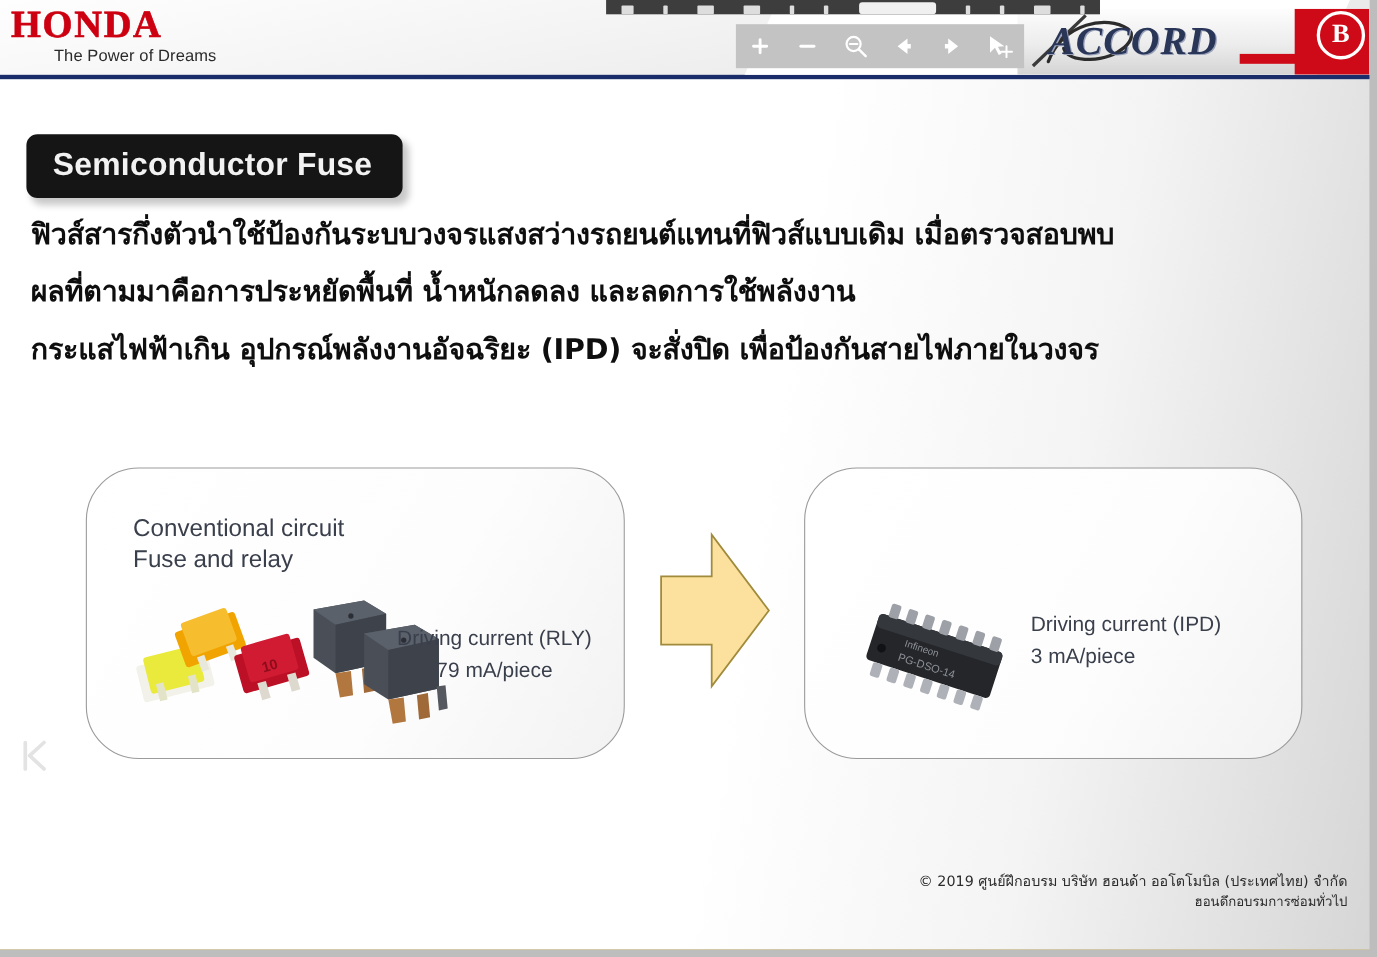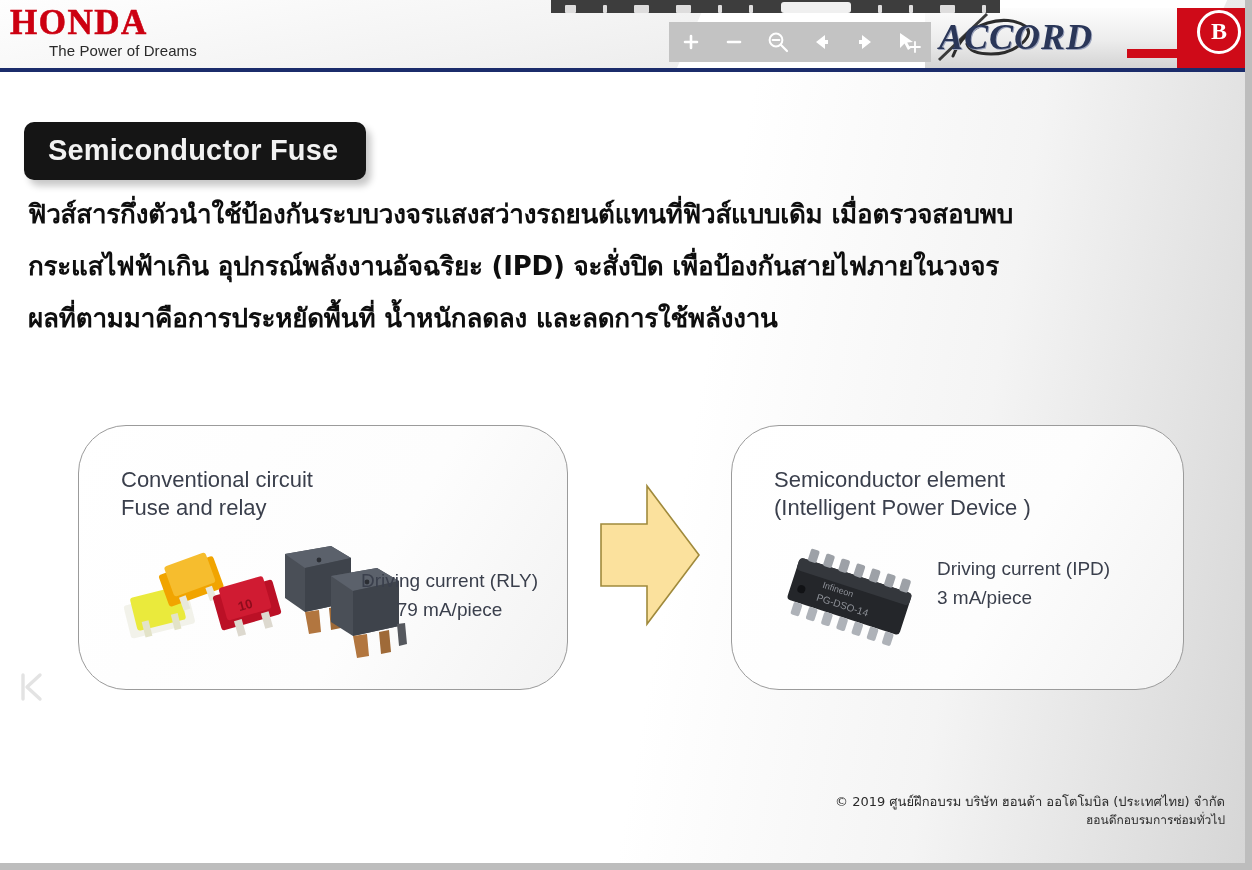--- a/index.html
+++ b/index.html
@@ -100,7 +100,7 @@
   }
   #accord-word {
     position: absolute;
-    left: 14px; top: 8px;
+    left: 28px; top: 8px;
     font-family: "Liberation Serif", serif;
     font-style: italic;
     font-weight: bold;

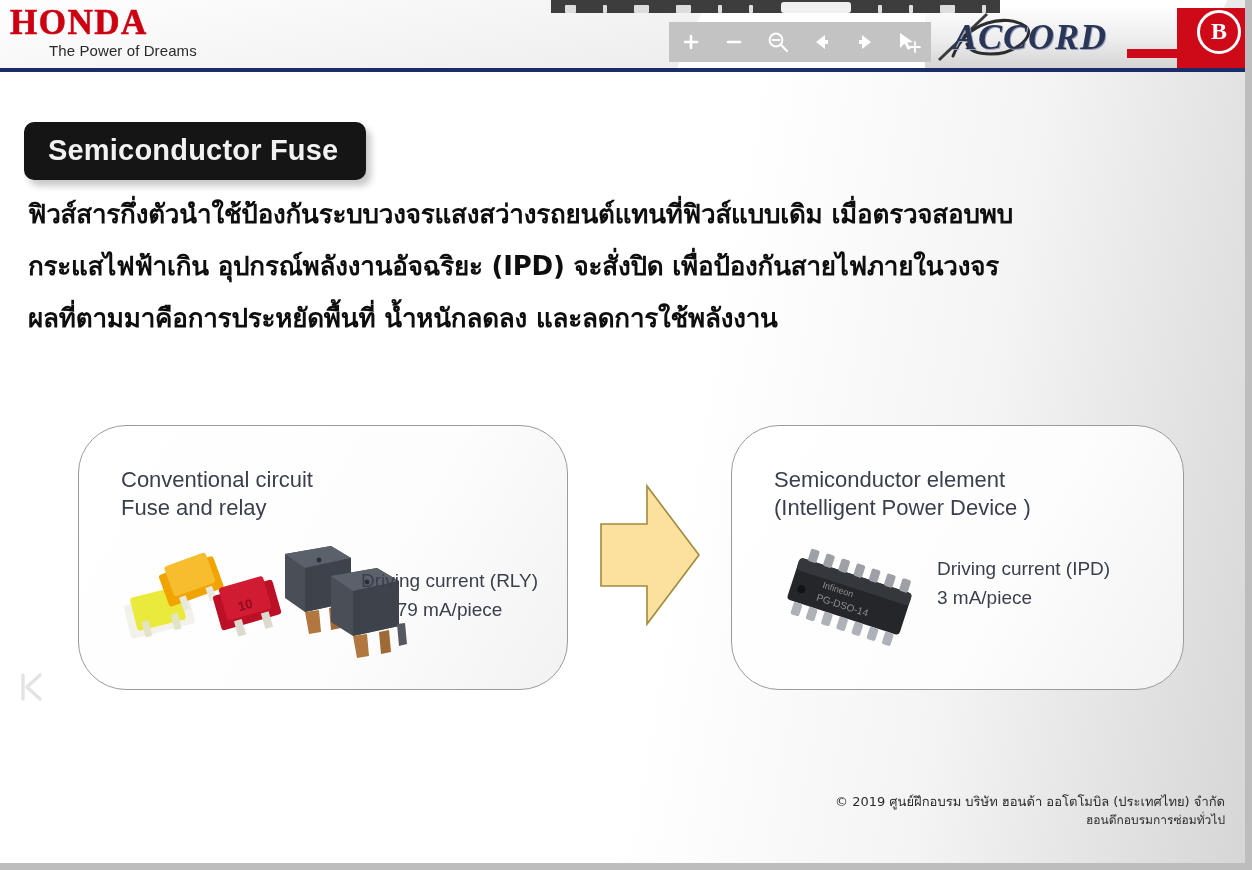--- a/index.html
+++ b/index.html
@@ -301,8 +301,8 @@
 
     <div id="body-copy">
       <div class="line">ฟิวส์สารกึ่งตัวนำใช้ป้องกันระบบวงจรแสงสว่างรถยนต์แทนที่ฟิวส์แบบเดิม เมื่อตรวจสอบพบ</div>
+      <div class="line">ผลที่ตามมาคือการประหยัดพื้นที่ น้ำหนักลดลง  และลดการใช้พลังงาน</div>
       <div class="line">กระแสไฟฟ้าเกิน อุปกรณ์พลังงานอัจฉริยะ (IPD) จะสั่งปิด เพื่อป้องกันสายไฟภายในวงจร</div>
-      <div class="line">ผลที่ตามมาคือการประหยัดพื้นที่ น้ำหนักลดลง  และลดการใช้พลังงาน</div>
     </div>
 
     <div id="diagram">

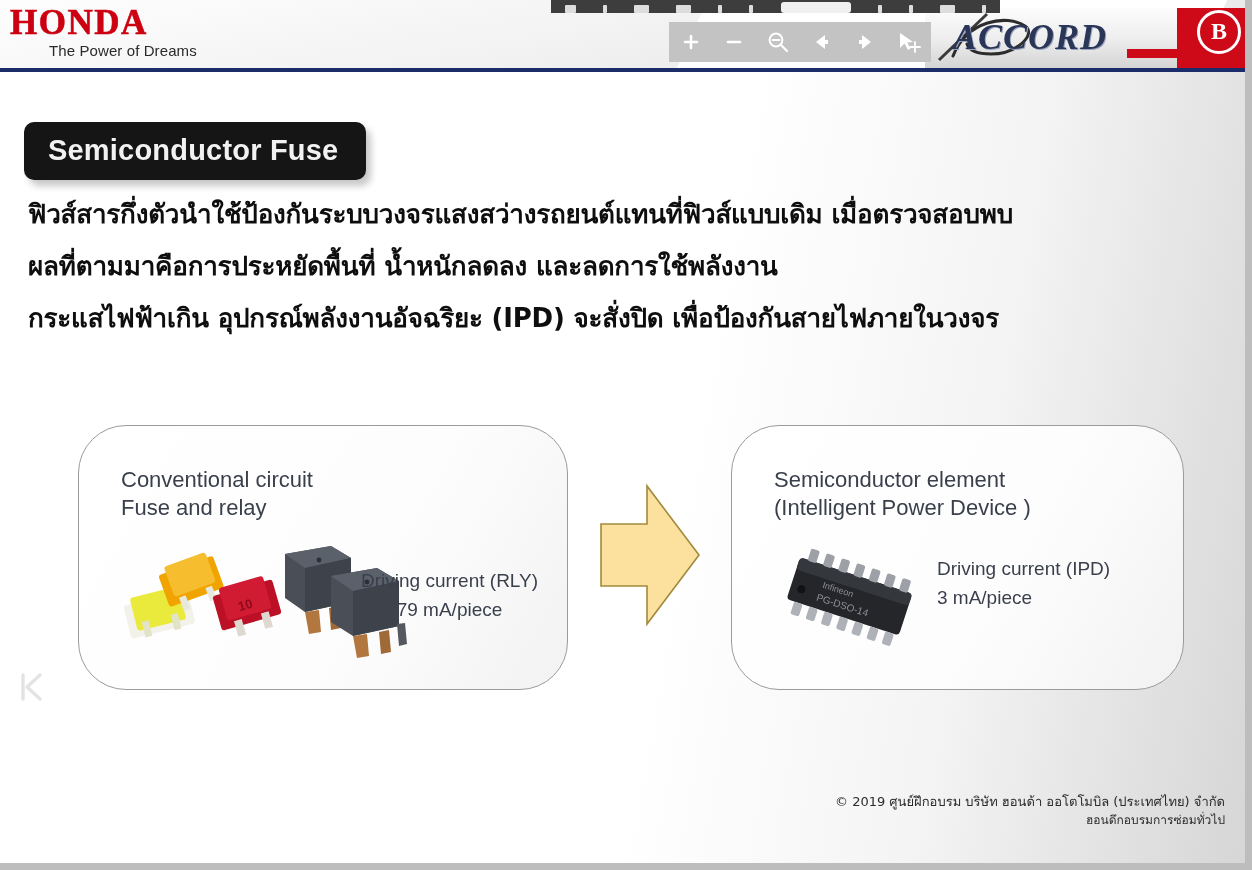--- a/index.html
+++ b/index.html
@@ -366,10 +366,6 @@
       </svg>
 
       <div class="panel" id="panel-right">
-        <div class="panel-title">
-          <div>Semiconductor element</div>
-          <div>(Intelligent Power Device )</div>
-        </div>
 
         <svg class="photo" id="photo-chip" viewBox="0 0 150 115">
           <g transform="rotate(18 75 60)">

